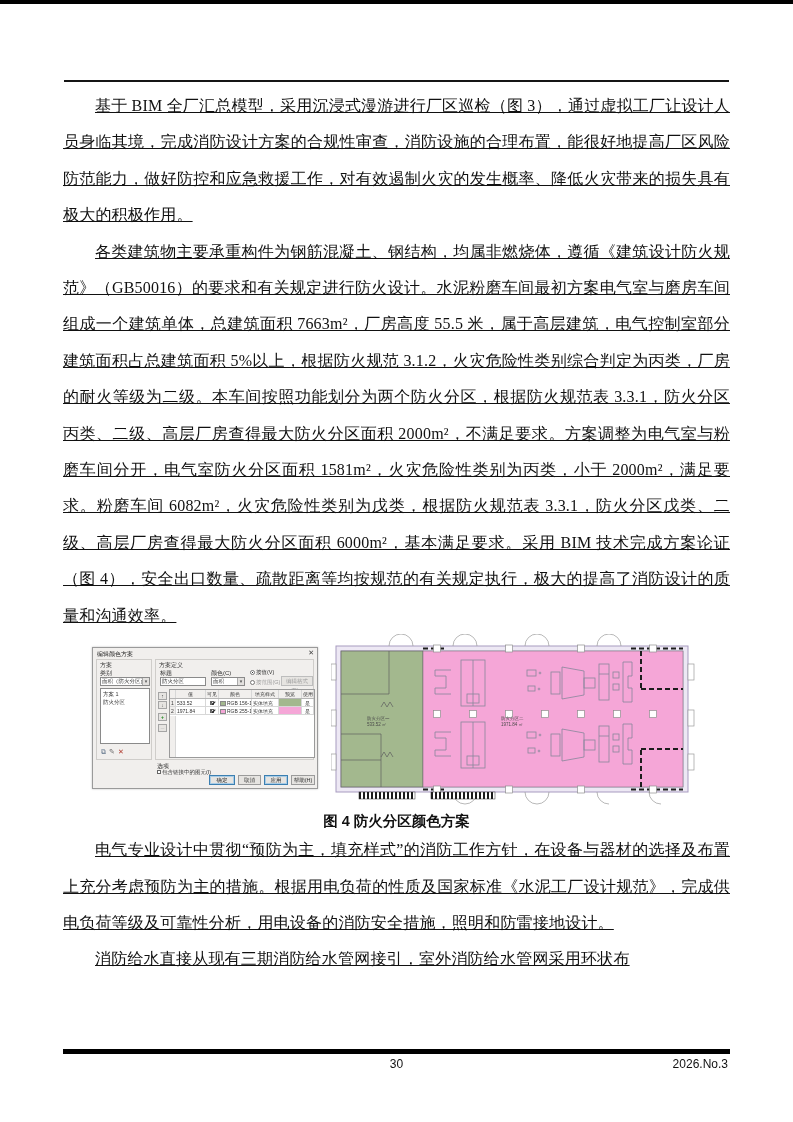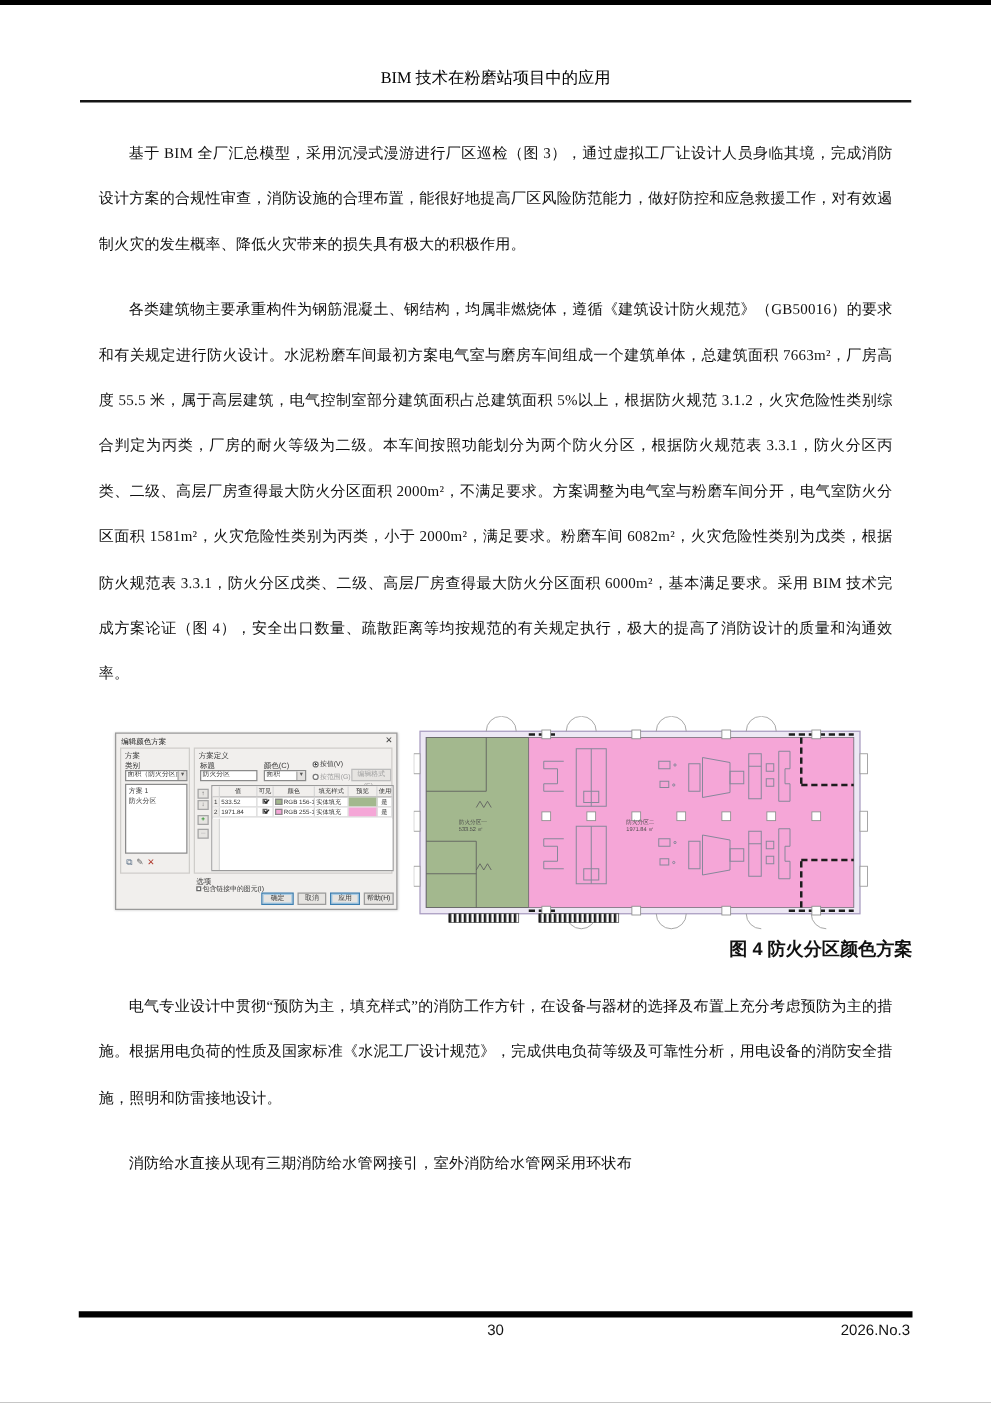--- a/index.html
+++ b/index.html
@@ -78,7 +78,6 @@
 
 <div class="page">
   <div class="top-bar"></div>
-  <div class="header-title">BIM 技术在粉磨站项目中的应用</div>
   <div class="header-rule"></div>
 
   <div class="content">

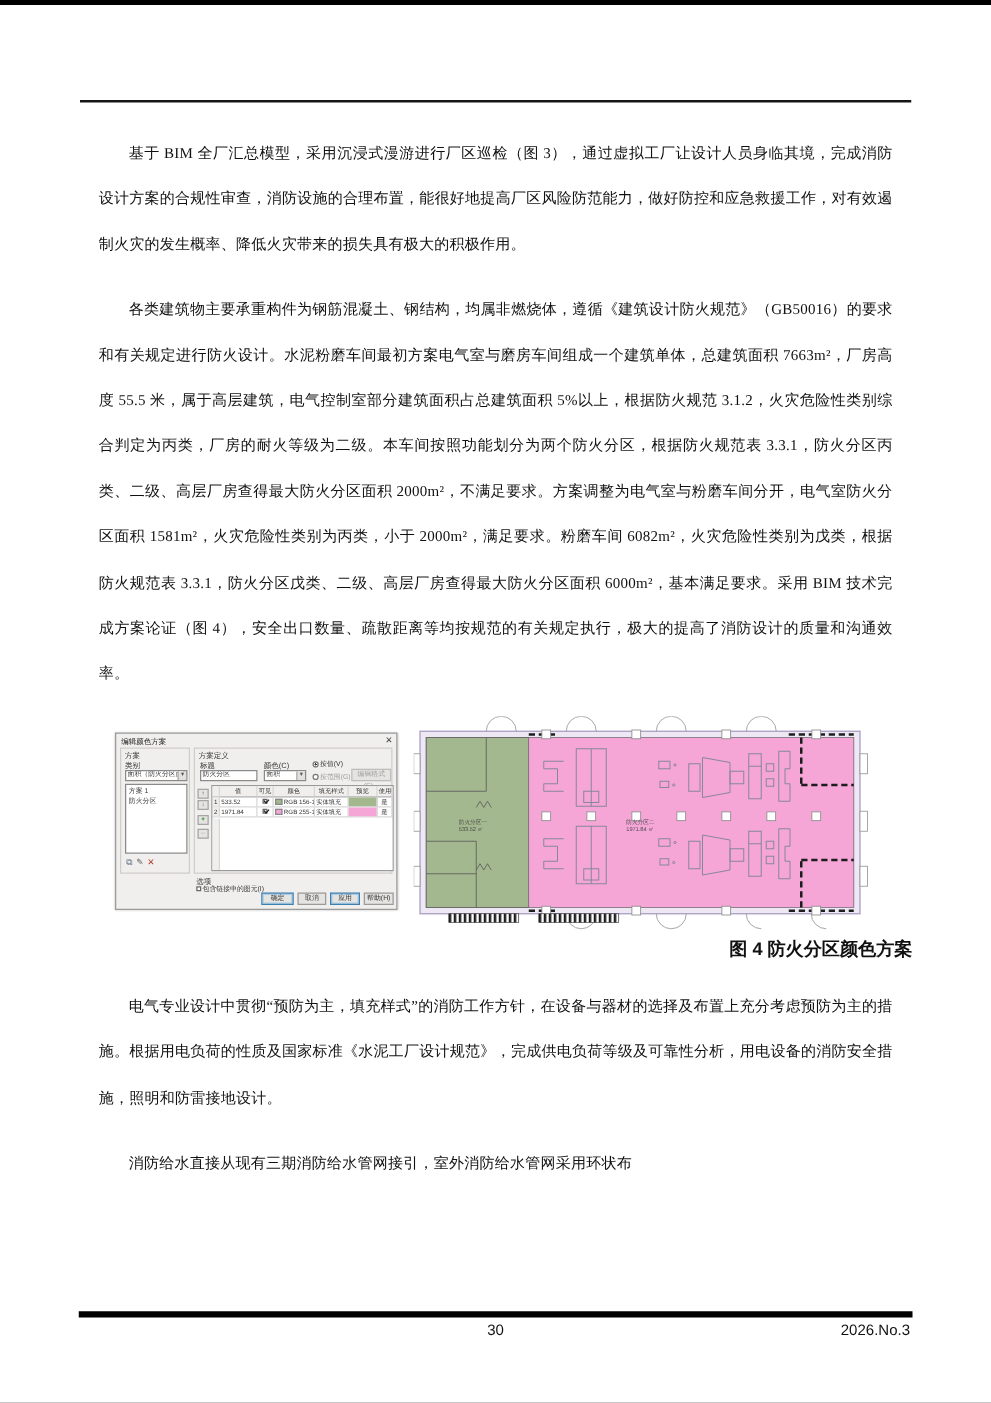--- a/index.html
+++ b/index.html
@@ -10,8 +10,8 @@
         font-size:13px;color:#000;}
   .header-rule{position:absolute;top:80px;left:64px;width:665px;border-top:2px solid #151515;}
   .content{position:absolute;left:63px;top:88px;width:667px;}
-  p.body{margin:16px;font-size:12px;line-height:36.4px;text-align:justify;text-indent:2em;
-        letter-spacing:0.2px;}
+  p.body{margin:0;font-size:16px;line-height:36.4px;text-align:justify;text-indent:2em;
+        letter-spacing:0.2px;text-decoration:underline;}
   .caption{width:100%;text-align:right;font-family:"Liberation Sans","DejaVu Sans",sans-serif;
         font-weight:bold;font-size:14.5px;line-height:22px;}
   .figure{position:relative;width:667px;height:176px;}

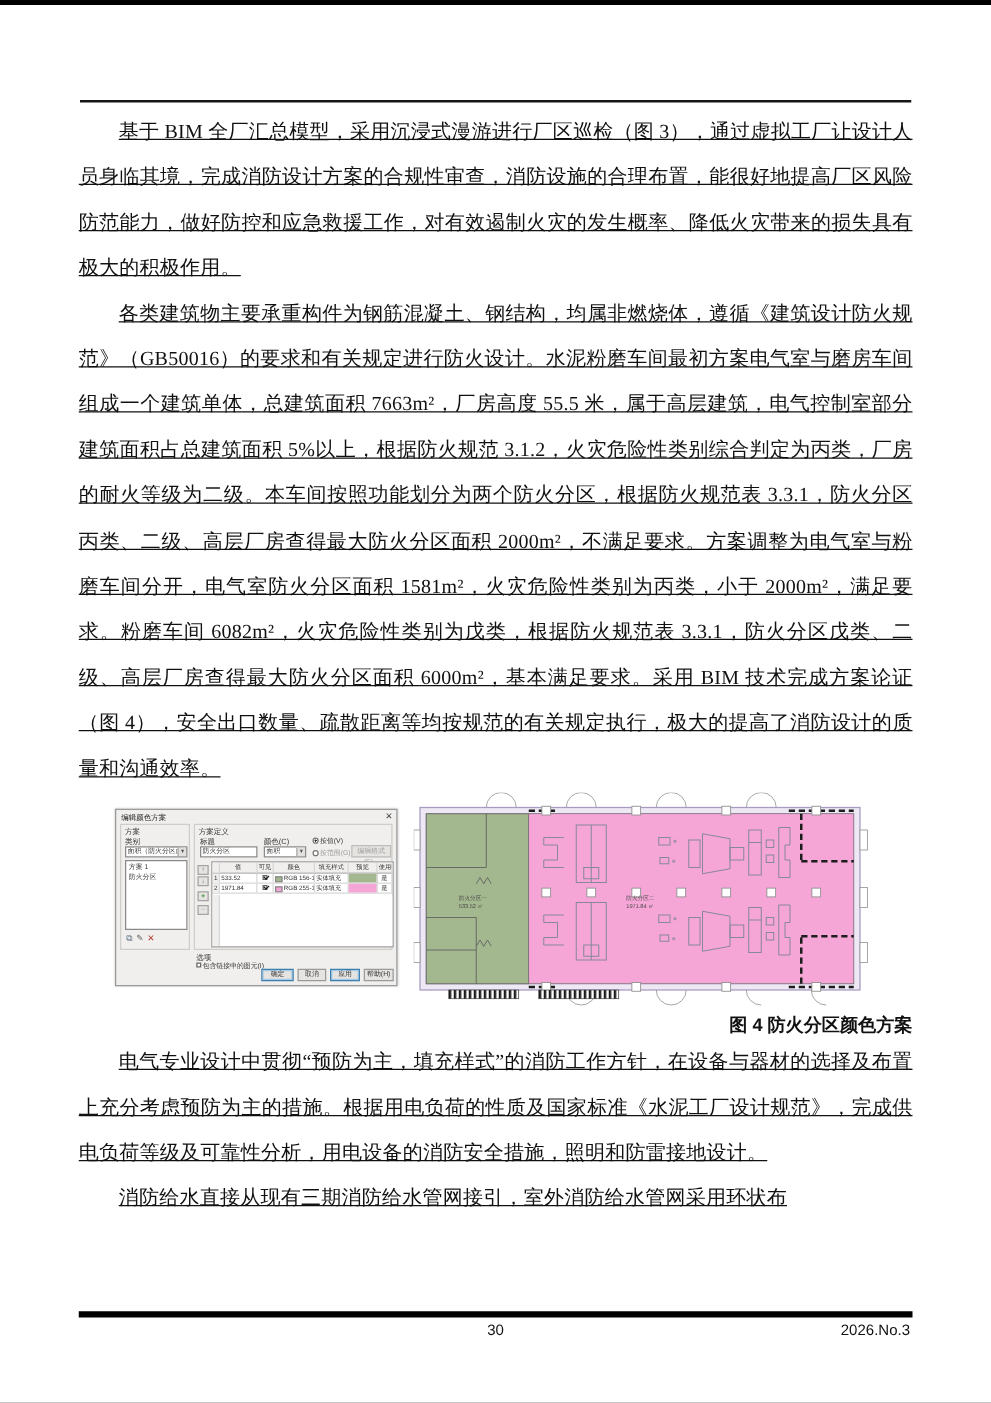--- a/index.html
+++ b/index.html
@@ -12,7 +12,7 @@
   .content{position:absolute;left:63px;top:88px;width:667px;}
   p.body{margin:0;font-size:16px;line-height:36.4px;text-align:justify;text-indent:2em;
         letter-spacing:0.2px;text-decoration:underline;}
-  .caption{width:100%;text-align:right;font-family:"Liberation Sans","DejaVu Sans",sans-serif;
+  .caption{width:100%;text-align:center;font-family:"Liberation Sans","DejaVu Sans",sans-serif;
         font-weight:bold;font-size:14.5px;line-height:22px;}
   .figure{position:relative;width:667px;height:176px;}
 

